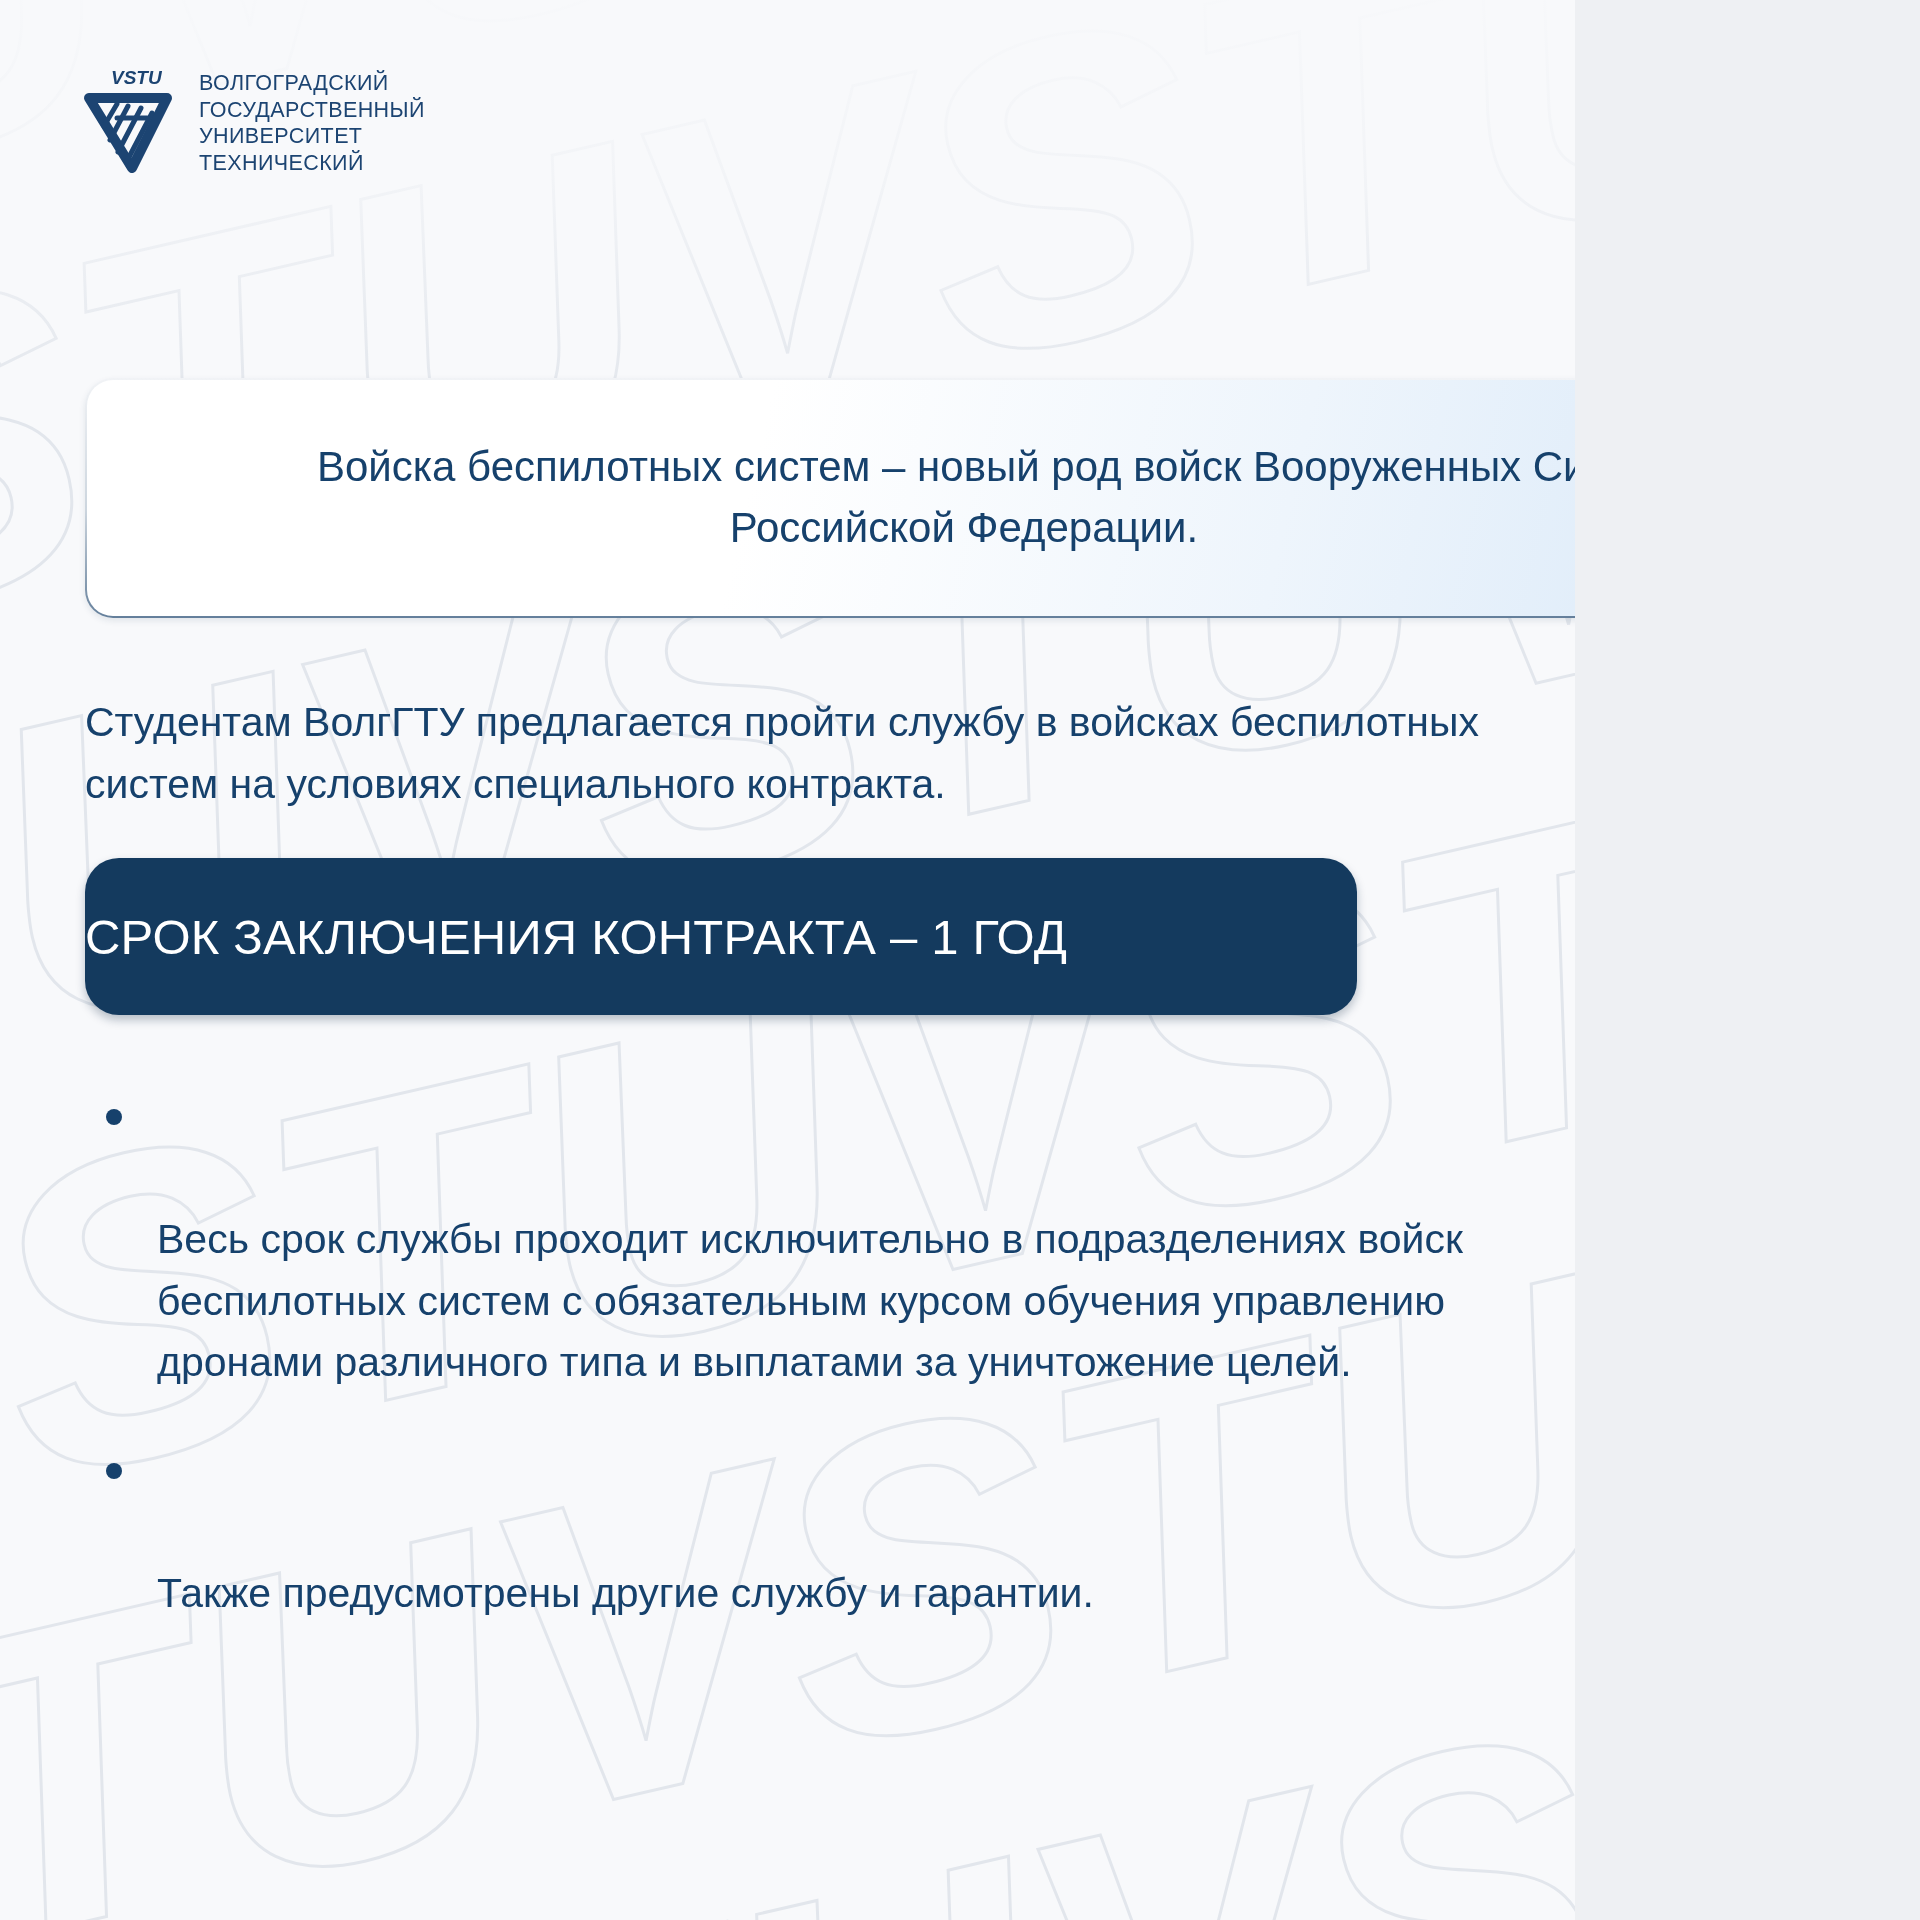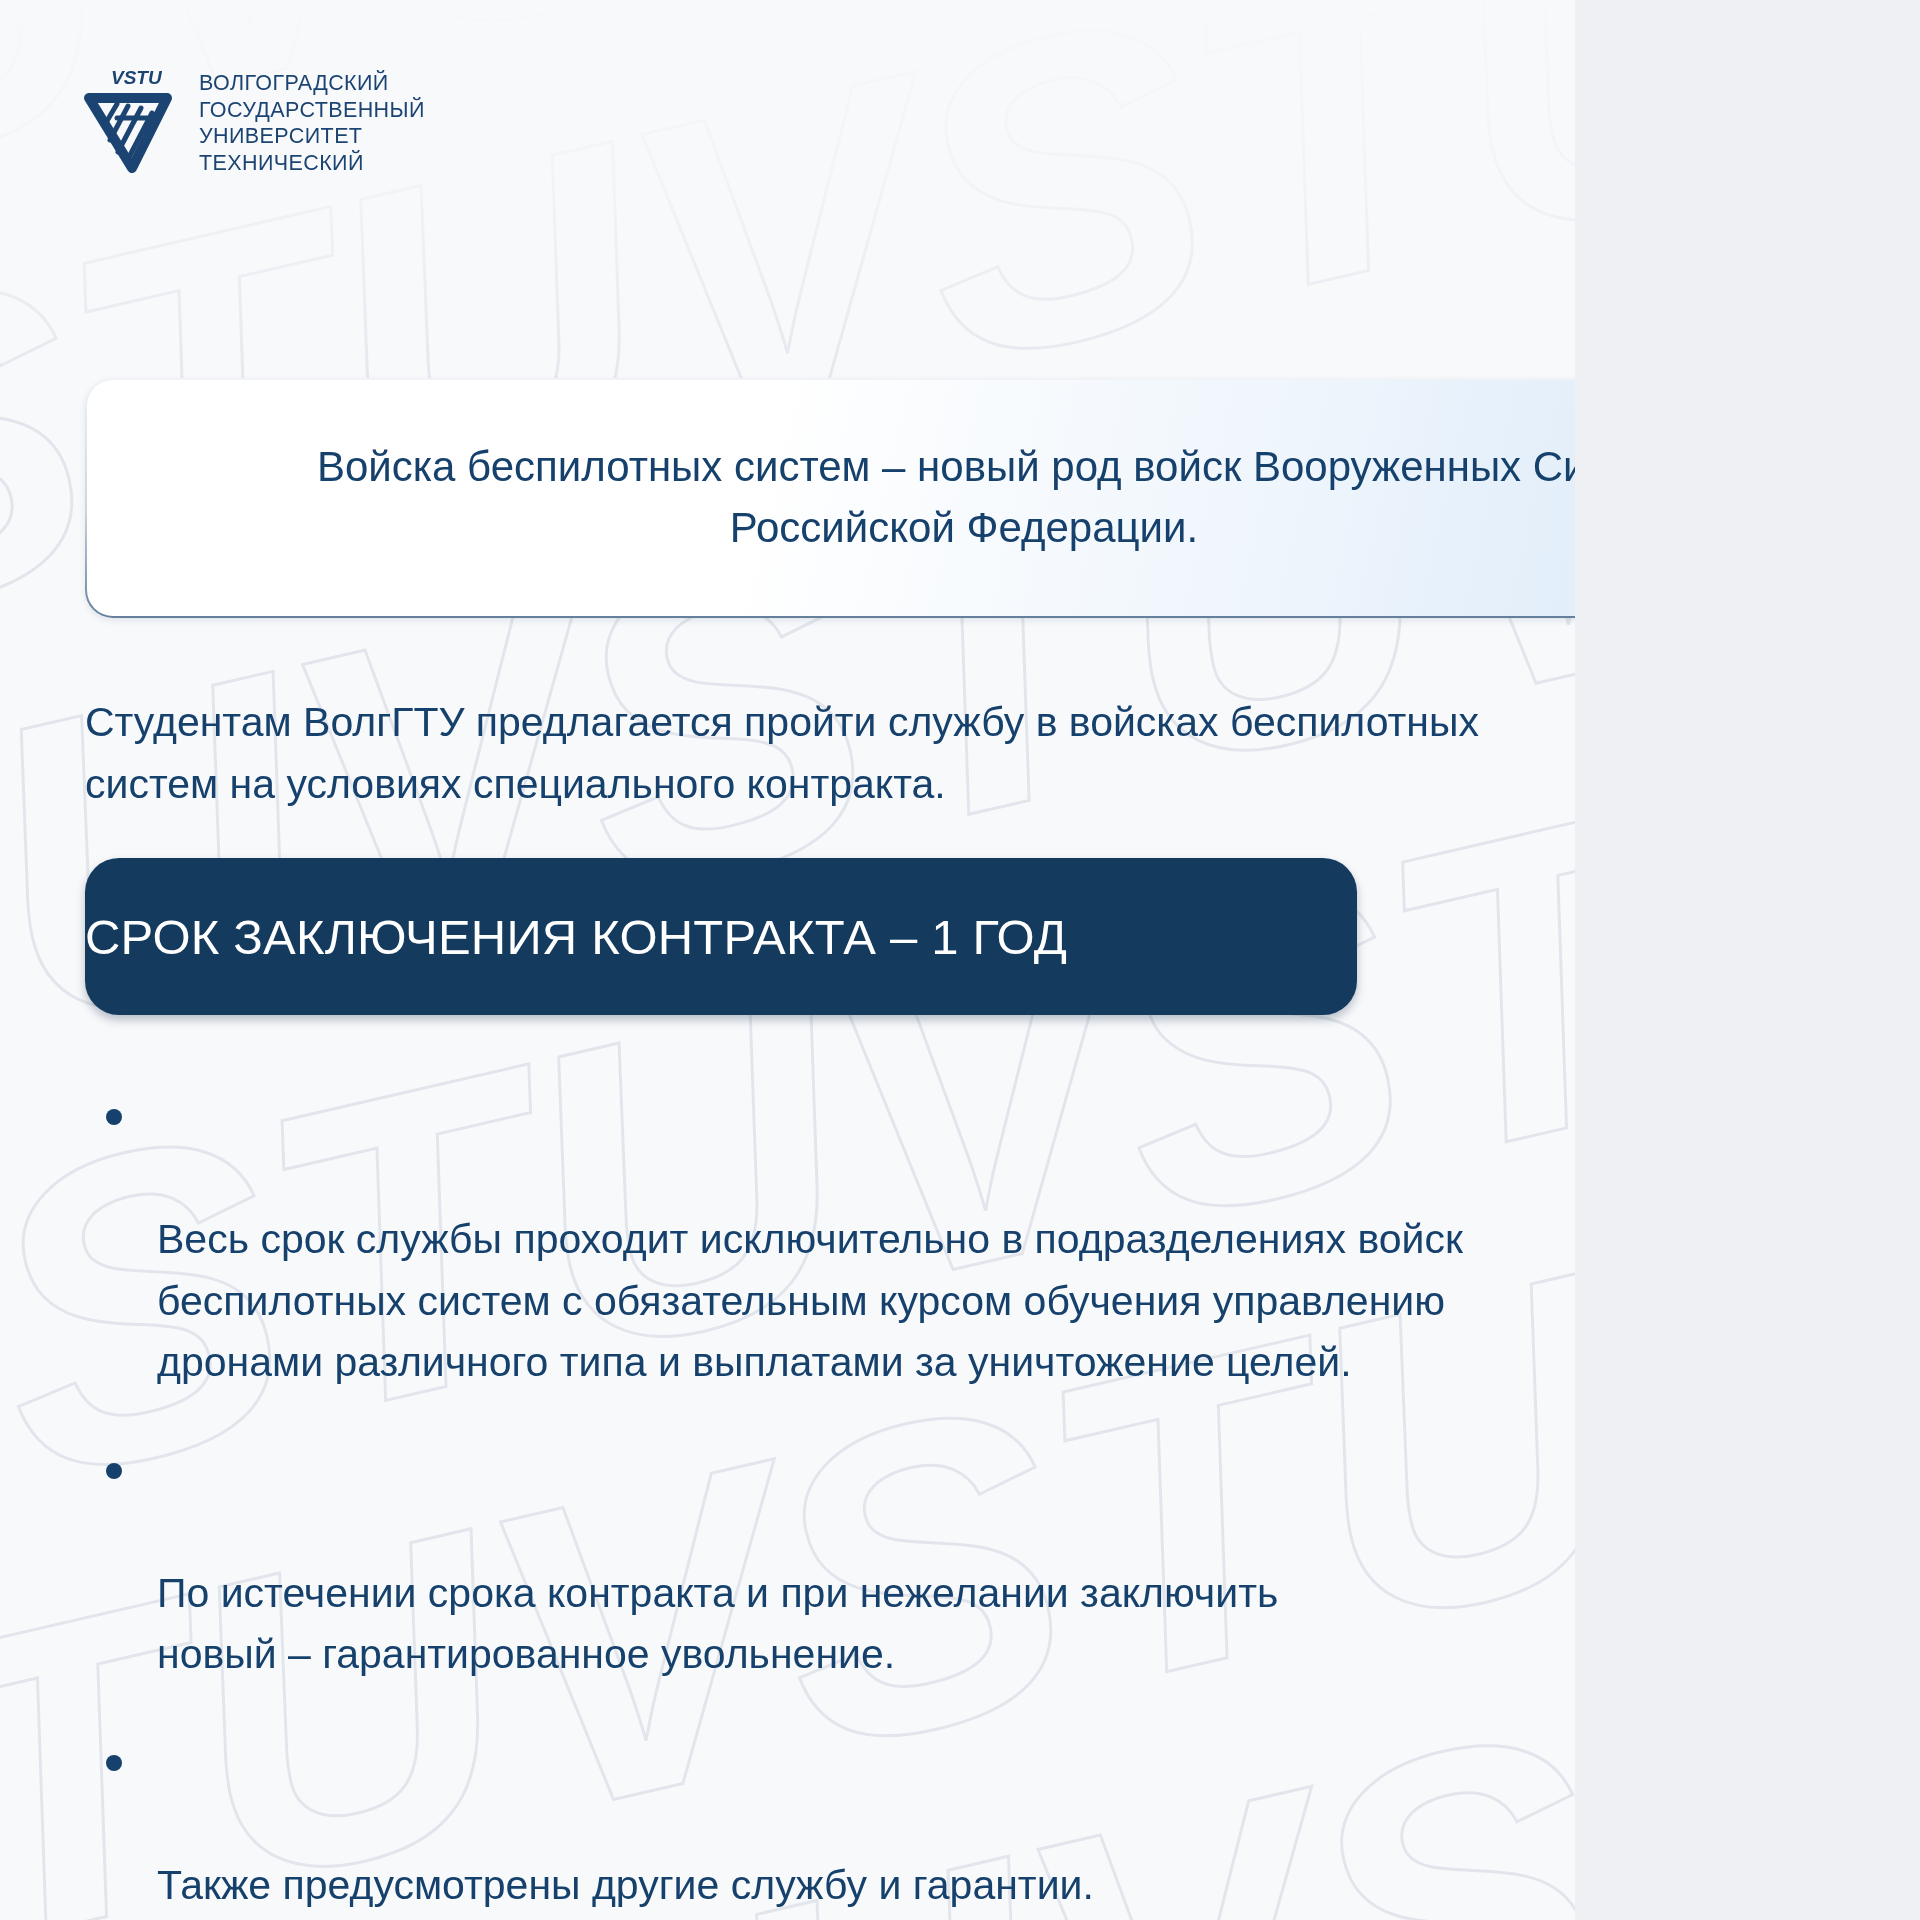--- a/index.html
+++ b/index.html
@@ -233,11 +233,6 @@
       </li>
       <li>
         <span class="bullet-dot"></span>
-        <span>По истечении срока контракта и при нежелании заключить
-новый – гарантированное увольнение.</span>
-      </li>
-      <li>
-        <span class="bullet-dot"></span>
         <span>Также предусмотрены другие службу и гарантии.</span>
       </li>
     </ul>

